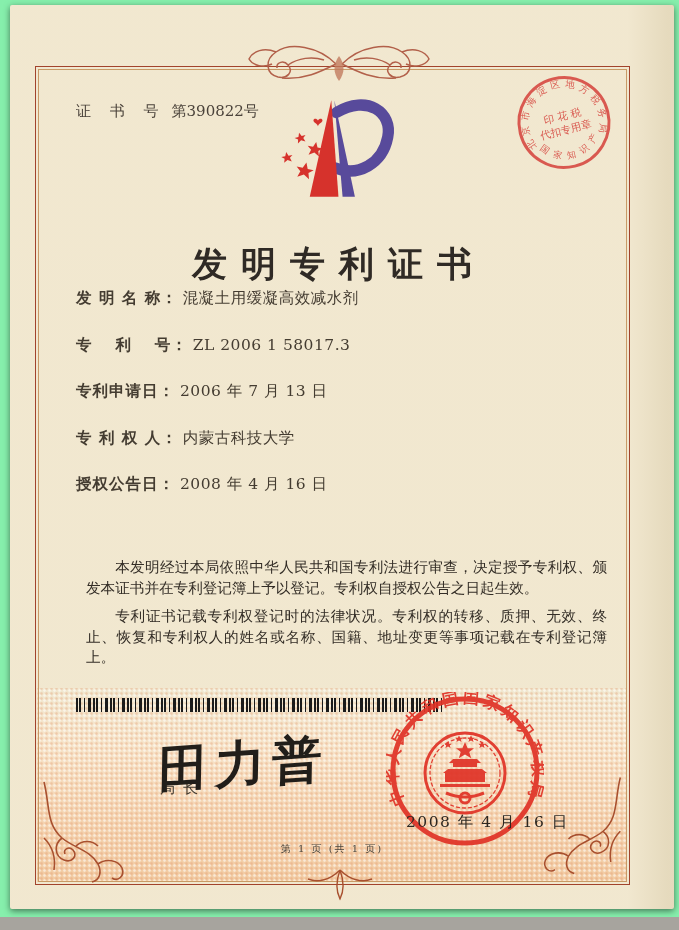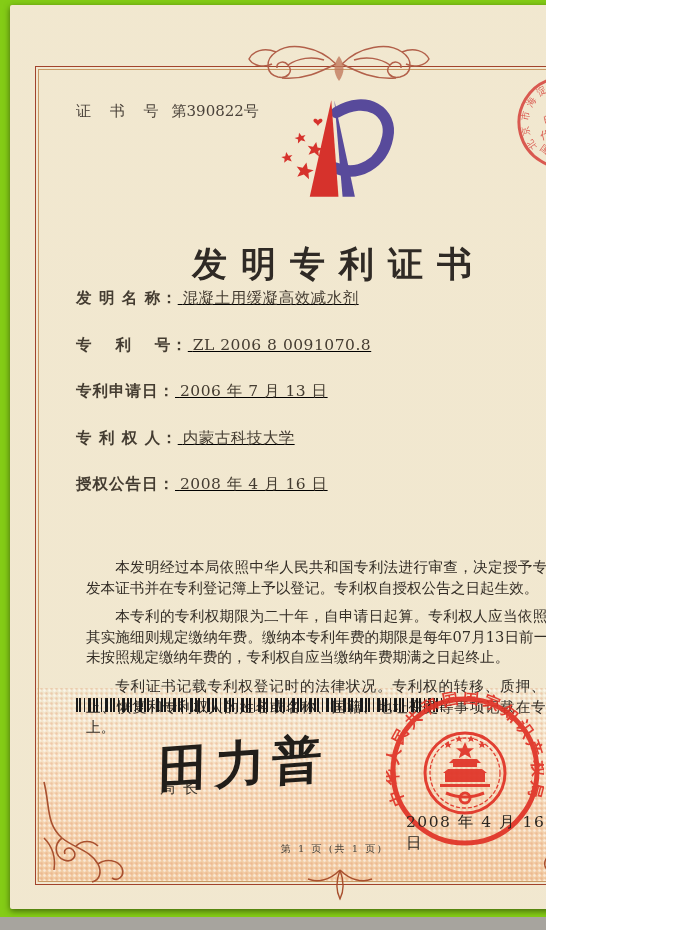--- a/index.html
+++ b/index.html
@@ -3,7 +3,7 @@
 <meta charset="utf-8">
 <style>
   html,body{margin:0;padding:0;}
-  .root{position:relative;width:546px;height:930px;background:#84cc16;overflow:hidden;
+  .root{position:relative;width:679px;height:930px;background:#86efac;overflow:hidden;
         font-family:"DejaVu Serif","Liberation Serif",serif;}
   .scan-strip{position:absolute;left:0;right:0;bottom:0;height:13px;background:#a7a49e;}
   .paper{position:absolute;left:10px;top:5px;width:664px;height:904px;

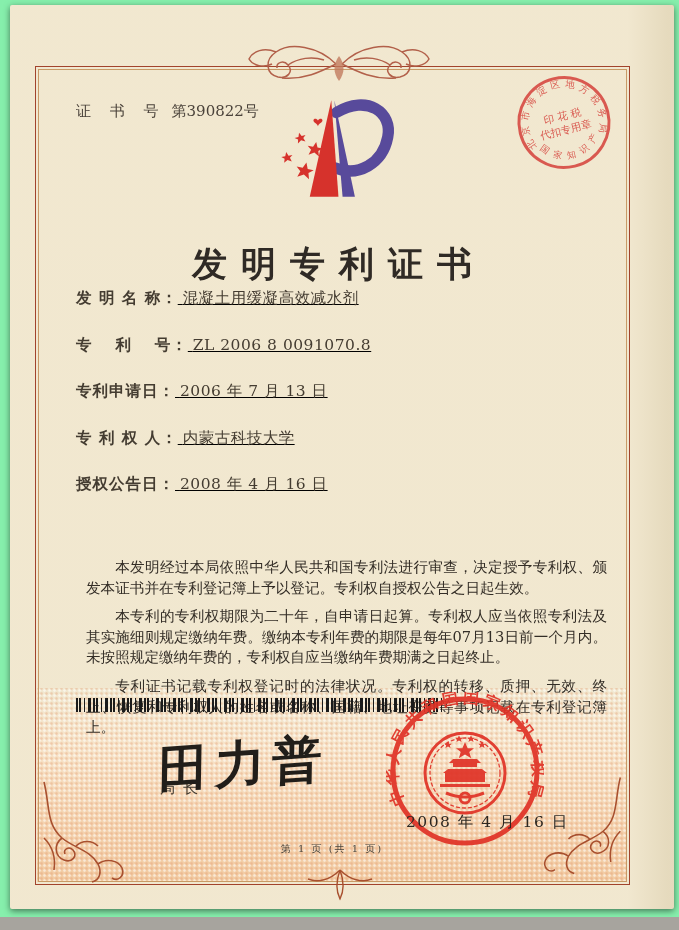--- a/index.html
+++ b/index.html
@@ -24,7 +24,7 @@
   .certno .lab{letter-spacing:7px;margin-right:6px;}
   .title{position:absolute;left:35px;top:205px;width:594px;z-index:3;text-align:center;
          font-size:35px;font-weight:700;color:#2f2a25;letter-spacing:.40em;padding-left:.40em;box-sizing:border-box;margin-top:36px;}
-  .fields{position:absolute;left:76px;top:288px;width:530px;z-index:3;text-decoration:underline;}
+  .fields{position:absolute;left:76px;top:288px;width:530px;z-index:3;}
   .field{height:19px;margin-bottom:27.5px;font-size:15.5px;color:#443c31;white-space:nowrap;}
   .flabel{display:inline-block;min-width:94px;font-weight:600;letter-spacing:1px;}
   .fvalue{font-weight:500;letter-spacing:.5px;}

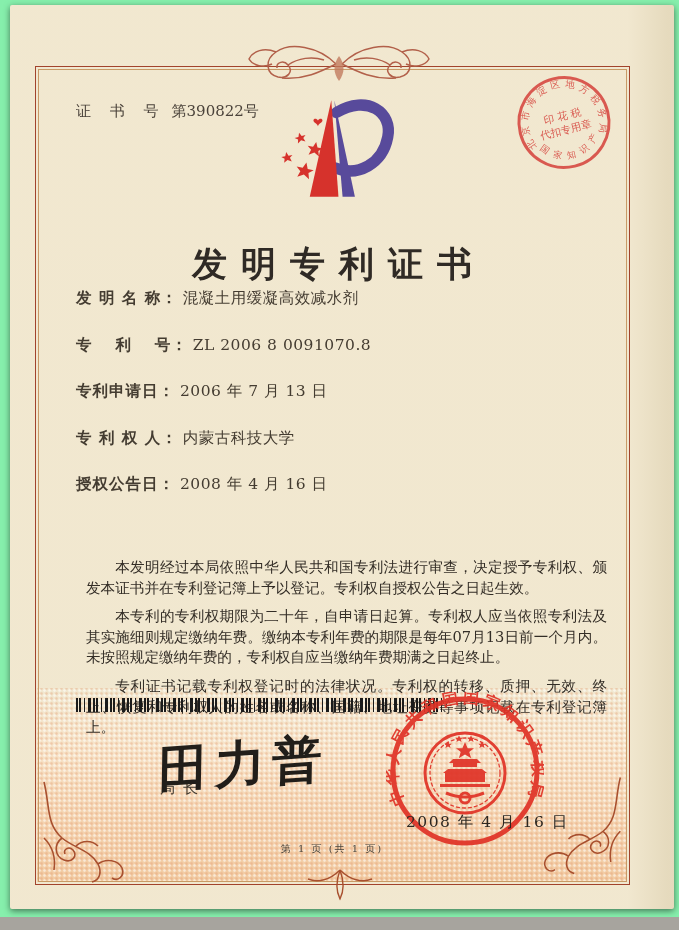--- a/index.html
+++ b/index.html
@@ -145,7 +145,7 @@
     </div>
     <div class="field">
       <span class="flabel">专　 利　 号：</span>
-      <span class="fvalue">ZL 2006 8 0091070.8</span>
+      <span class="fvalue">ZL 2006 1 58017.3</span>
     </div>
     <div class="field">
       <span class="flabel">专利申请日：</span>

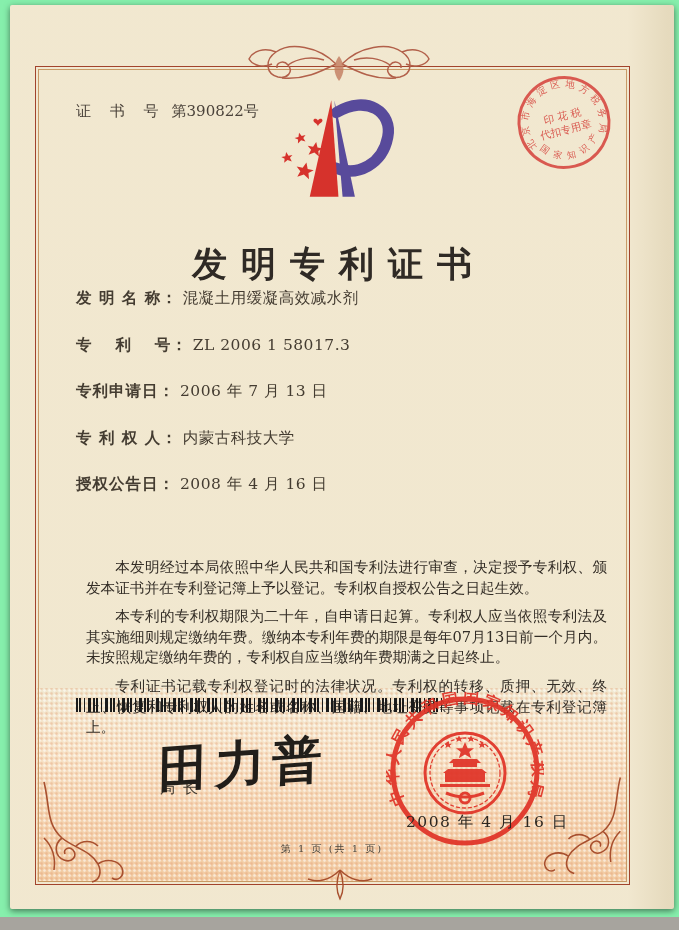--- a/index.html
+++ b/index.html
@@ -163,7 +163,6 @@
 
   <div class="body">
     <p>本发明经过本局依照中华人民共和国专利法进行审查，决定授予专利权、颁发本证书并在专利登记簿上予以登记。专利权自授权公告之日起生效。</p>
-    <p>本专利的专利权期限为二十年，自申请日起算。专利权人应当依照专利法及其实施细则规定缴纳年费。缴纳本专利年费的期限是每年07月13日前一个月内。未按照规定缴纳年费的，专利权自应当缴纳年费期满之日起终止。</p>
     <p>专利证书记载专利权登记时的法律状况。专利权的转移、质押、无效、终止、恢复和专利权人的姓名或名称、国籍、地址变更等事项记载在专利登记簿上。</p>
   </div>
 

